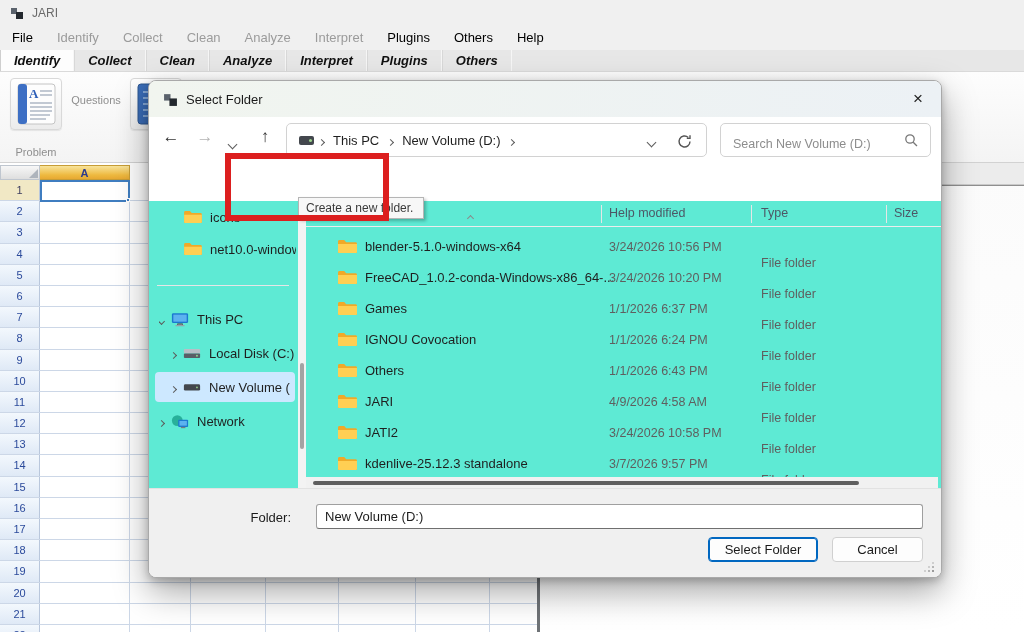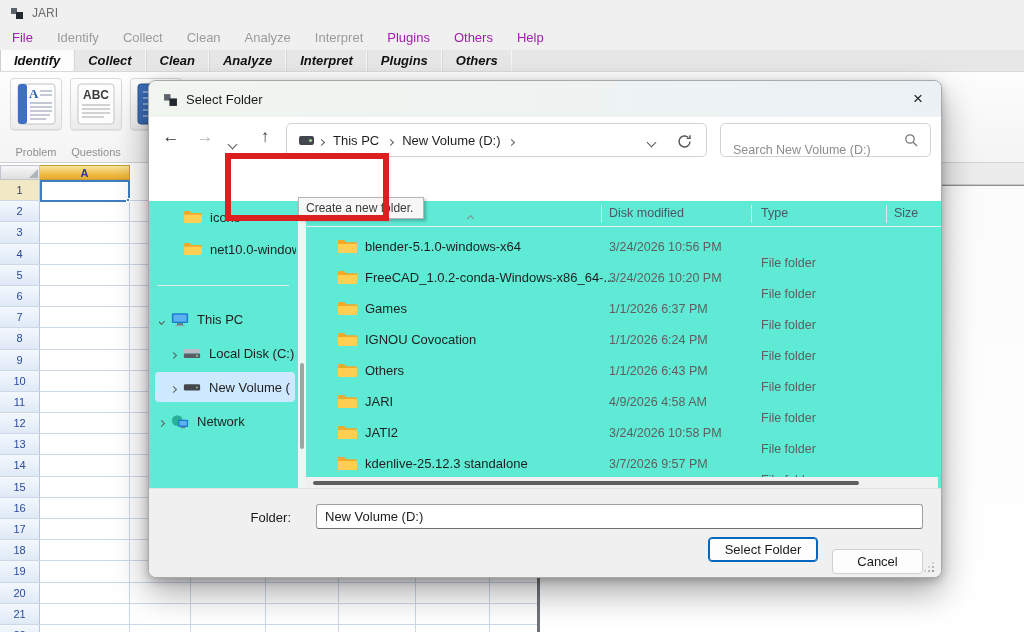--- a/index.html
+++ b/index.html
@@ -12,7 +12,7 @@
   .app-ico { width:14px; height:14px; margin-left:10px; }
   .titlebar .ttl { margin-left:8px; font-size:12px; color:#6a6a6a; }
   .menubar { position:absolute; left:0; top:25px; width:1024px; height:25px; background:#f0f0f0; display:flex; align-items:center; }
-  .menubar .mi { padding:0 12px; font-size:13px; color:#a21caf; line-height:25px; }
+  .menubar .mi { padding:0 12px; font-size:13px; color:#000000; line-height:25px; }
   .menubar .mi.dim { color:#9b9b9b; }
   .tabstrip { position:absolute; left:0; top:50px; width:1024px; height:22px; background:#e7e7e7; display:flex; border-bottom:1px solid #dadada; }
   .tab { padding:0 13px; font-size:13px; font-weight:bold; font-style:italic; color:#111; line-height:22px; border-right:1px solid #f6f6f6; border-left:1px solid #d8d8d8; background:#e7e7e7; }

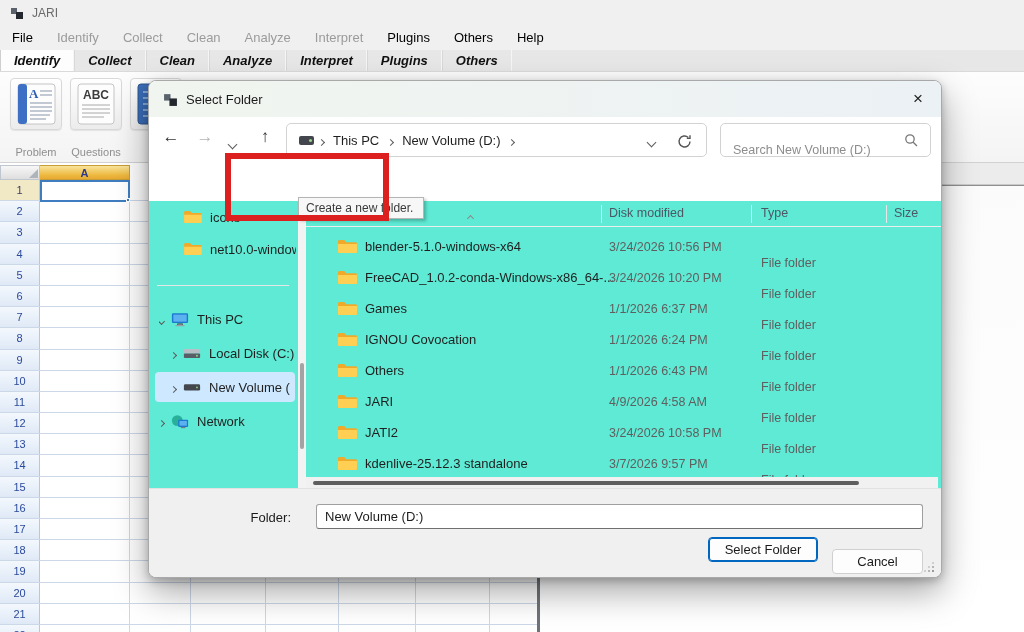--- a/index.html
+++ b/index.html
@@ -165,18 +165,6 @@
       <div class="lbl">Problem</div>
     </div>
     <div class="rib-btn" style="left:68px;">
-      <div class="ibox">
-        <svg width="44" height="44" viewBox="0 0 44 44">
-          <rect x="4" y="2" width="36" height="40" rx="3" fill="#fdfdfd" stroke="#c4c4c4"></rect>
-          <text x="9" y="17" font-size="12" font-weight="bold" fill="#3c3c3c" font-family="Liberation Sans,sans-serif">ABC</text>
-          <g stroke="#a8a8a8" stroke-width="1">
-            <line x1="8" y1="23" x2="36" y2="23"></line>
-              <line x1="8" y1="27" x2="36" y2="27"></line>
-            <line x1="8" y1="31" x2="36" y2="31"></line>
-              <line x1="8" y1="35" x2="30" y2="35"></line>
-          </g>
-        </svg>
-      </div>
       <div class="lbl">Questions</div>
     </div>
     <div class="rib-btn" style="left:128px;">

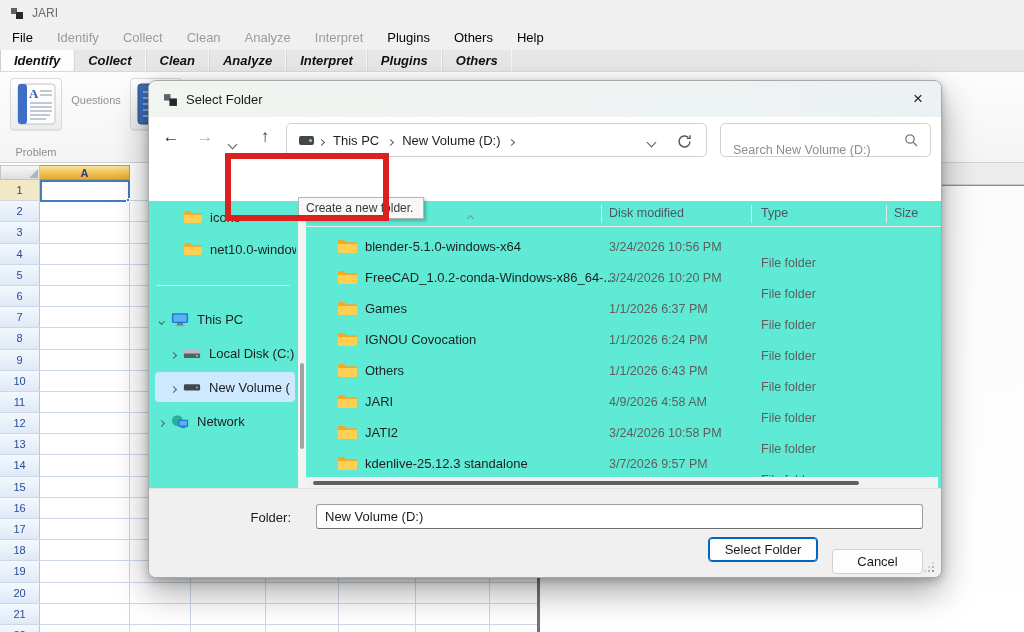--- a/index.html
+++ b/index.html
@@ -62,7 +62,7 @@
   .addr-drive:after { content:""; position:absolute; right:2px; top:3px; width:3px; height:3px; background:#9ad18b; border-radius:50%; }
   .addr-right { position:absolute; right:0; top:0; height:34px; display:flex; align-items:center; }
   .searchbox { position:absolute; left:571px; top:6px; width:211px; height:34px; border:1px solid #d2d2d2; border-radius:5px; background:#fff; }
-  .searchbox input { position:absolute; left:12px; top:14px; width:160px; height:24px; border:none; outline:none; font-size:12.5px; color:#7f1d1d; font-family:"Liberation Sans",sans-serif; background:transparent; }
+  .searchbox input { position:absolute; left:12px; top:8px; width:160px; height:24px; border:none; outline:none; font-size:12.5px; color:#7f1d1d; font-family:"Liberation Sans",sans-serif; background:transparent; }
   .searchbox input::placeholder { color:#8d8d8d; }
   .mag { position:absolute; right:12px; top:9px; }
   .dlg-toolbar { position:absolute; left:0; top:82px; width:100%; height:38px; background:#fff; border-bottom:1px solid #e6e6e6; }

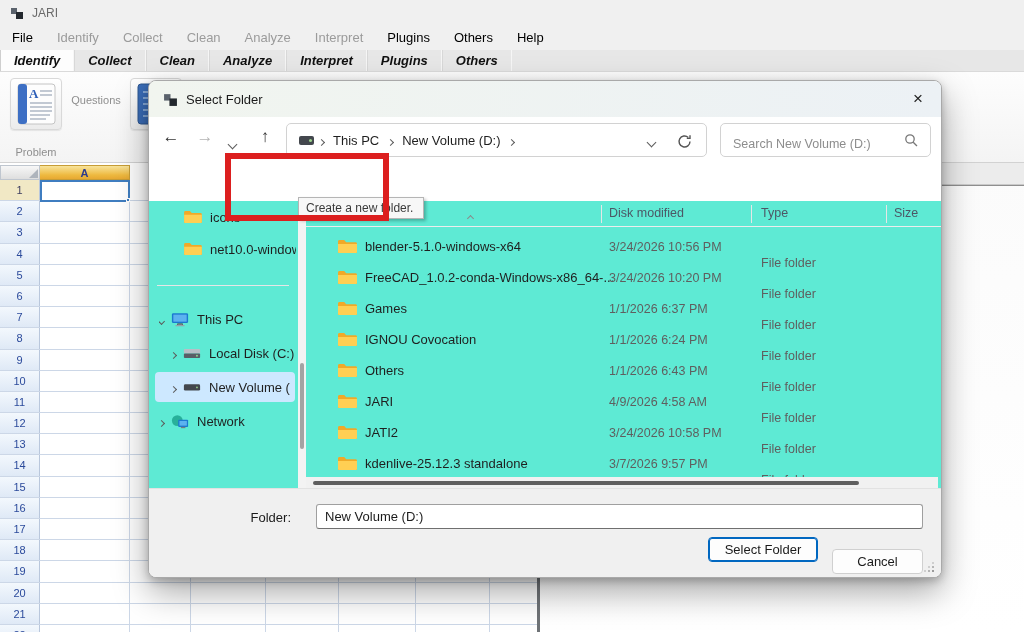--- a/index.html
+++ b/index.html
@@ -403,7 +403,7 @@
       <div class="flist">
         <div class="fl-head">
           <span class="sort-chev"><span class="chev up sm" style="border-color:#8a8a8a;"></span></span>
-          <span style="position:absolute;left:303px;top:5px;">Disk modified</span>
+          <span style="position:absolute;left:303px;top:5px;">Help modified</span>
           <span style="position:absolute;left:455px;top:5px;">Type</span>
           <span style="position:absolute;left:588px;top:5px;">Size</span>
           <span class="hsep" style="left:295px;"></span>

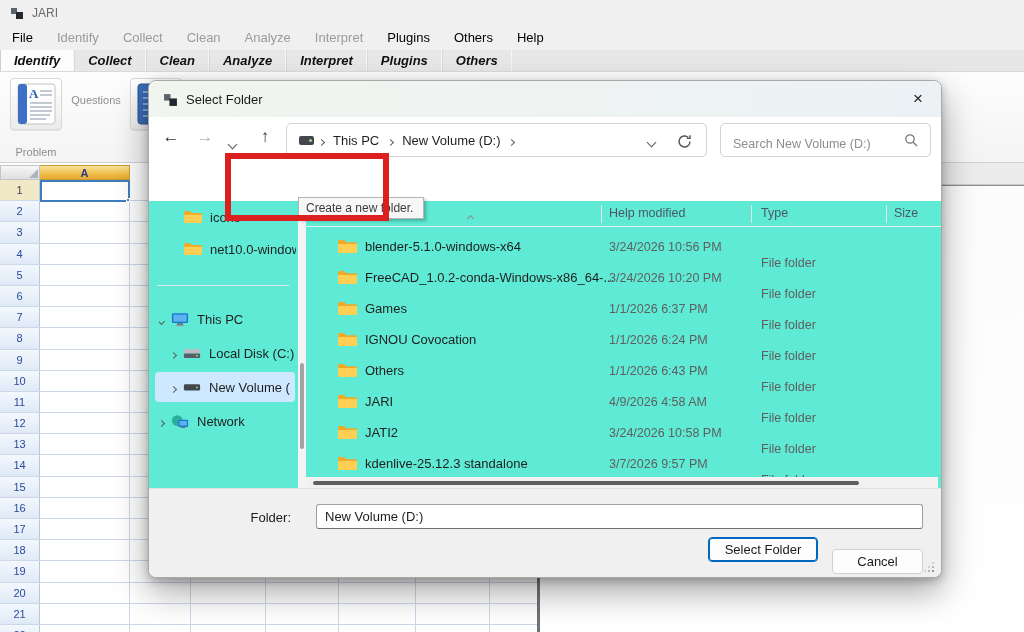--- a/index.html
+++ b/index.html
@@ -100,7 +100,7 @@
   .f-input { position:absolute; left:167px; top:15px; width:607px; height:25px; border:1px solid #9f9f9f; border-bottom-color:#6f6f6f; border-radius:3px; background:#fff; font-size:13px; color:#1b1b1b; padding:0 8px; font-family:"Liberation Sans",sans-serif; outline:none; }
   .btn { position:absolute; top:48px; height:25px; background:#fdfdfd; border-radius:4px; font-size:13px; color:#1b1b1b; text-align:center; line-height:23px; }
   .btn.primary { left:559px; width:110px; border:1px solid #0067c0; box-shadow:0 0 0 1px #0067c0 inset; }
-  .btn.plain { left:683px; width:91px; border:1px solid #d0d0d0;margin-top:12px; }
+  .btn.plain { left:683px; width:91px; border:1px solid #d0d0d0; }
   .grip { position:absolute; right:7px; bottom:7px; width:2px; height:2px; background:#9a9a9a; box-shadow:-4px 0 0 #b5b5b5, 0 -4px 0 #b5b5b5, -8px 0 0 #cfcfcf, -4px -4px 0 #cfcfcf, 0 -8px 0 #cfcfcf; }
 
   

